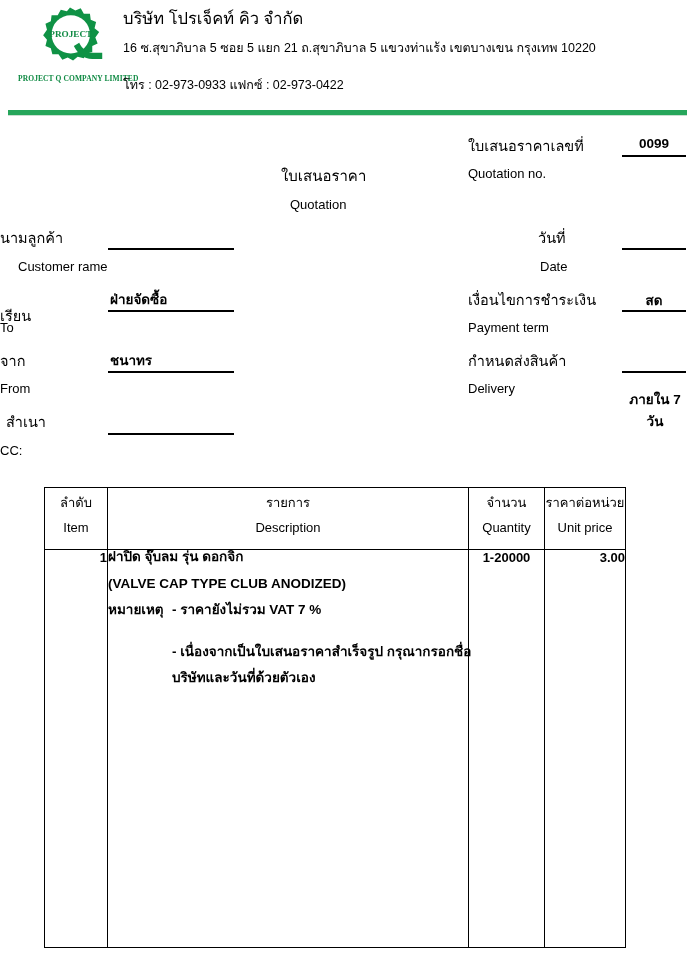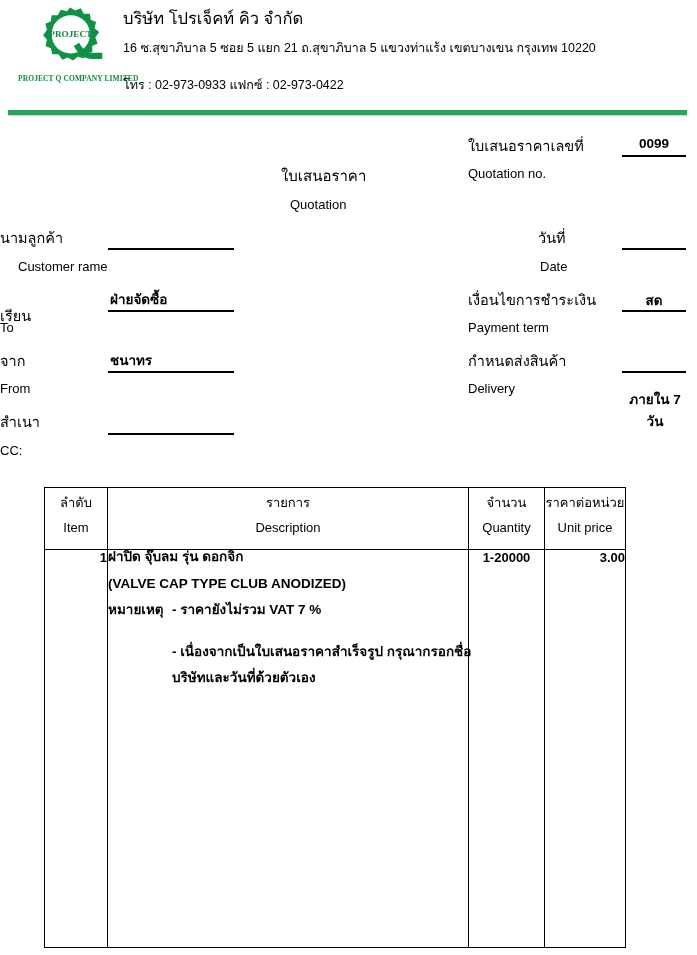--- a/index.html
+++ b/index.html
@@ -100,7 +100,7 @@
   #lbl-to-en     { left: 0px;   top: 320px; }
   #lbl-from-th   { left: 0px;   top: 349px; }
   #lbl-from-en   { left: 0px;   top: 381px; }
-  #lbl-cc-th     { left: 0px;   top: 410px; }
+  #lbl-cc-th     { left: 0px;   top: 410px; padding-left: 6px; }
   #lbl-cc-en     { left: 0px;   top: 443px; }
 
   #val-cust { left: 110px; top: 226px; }

